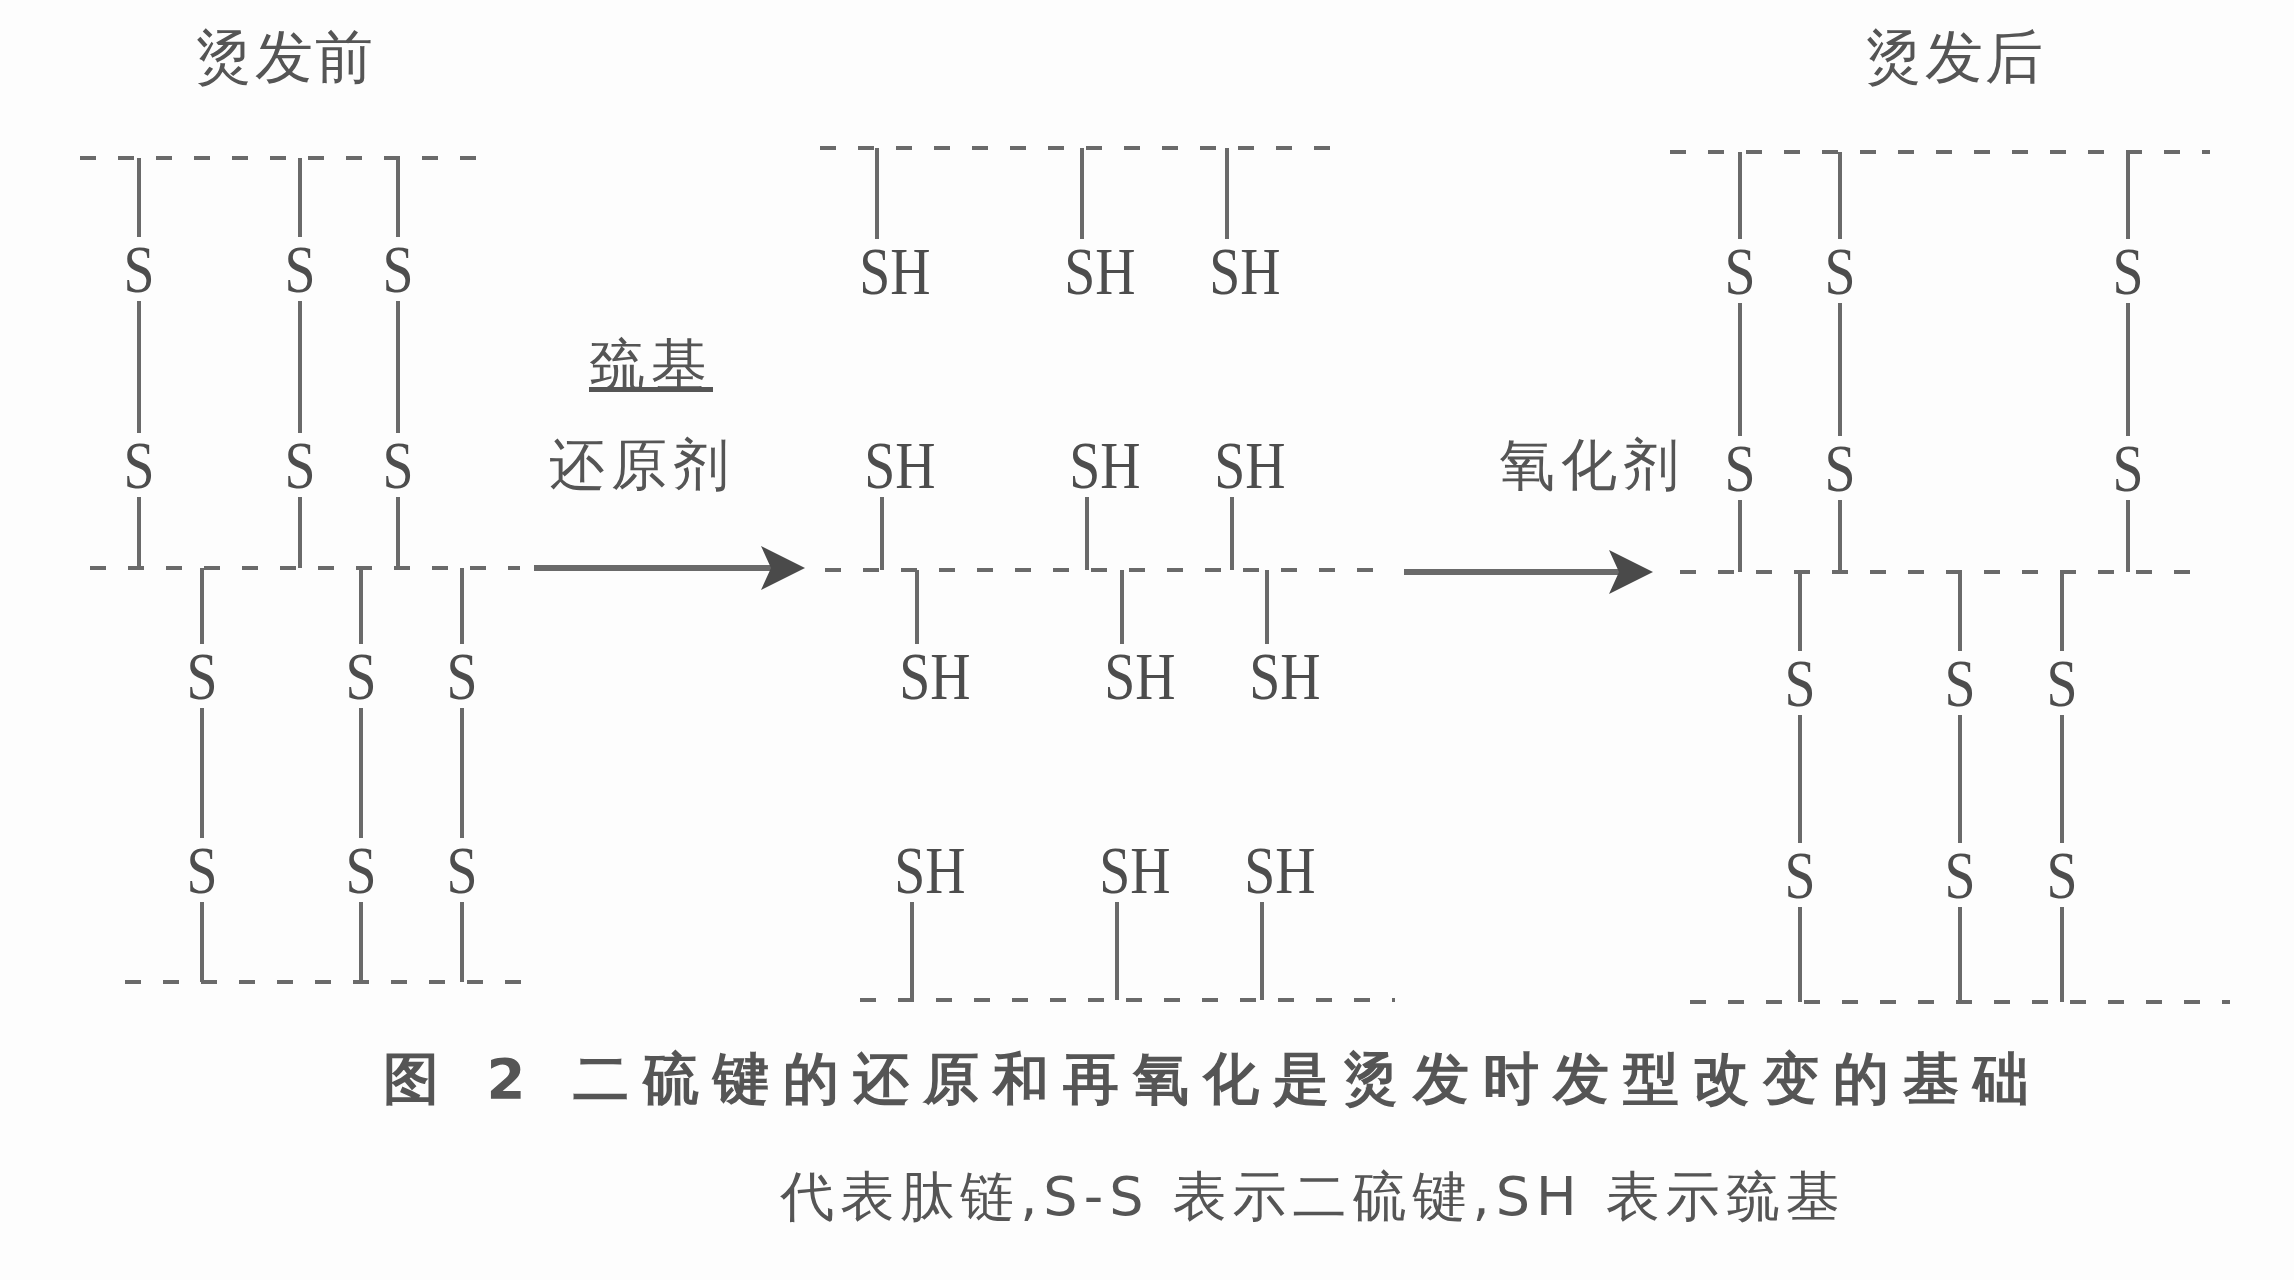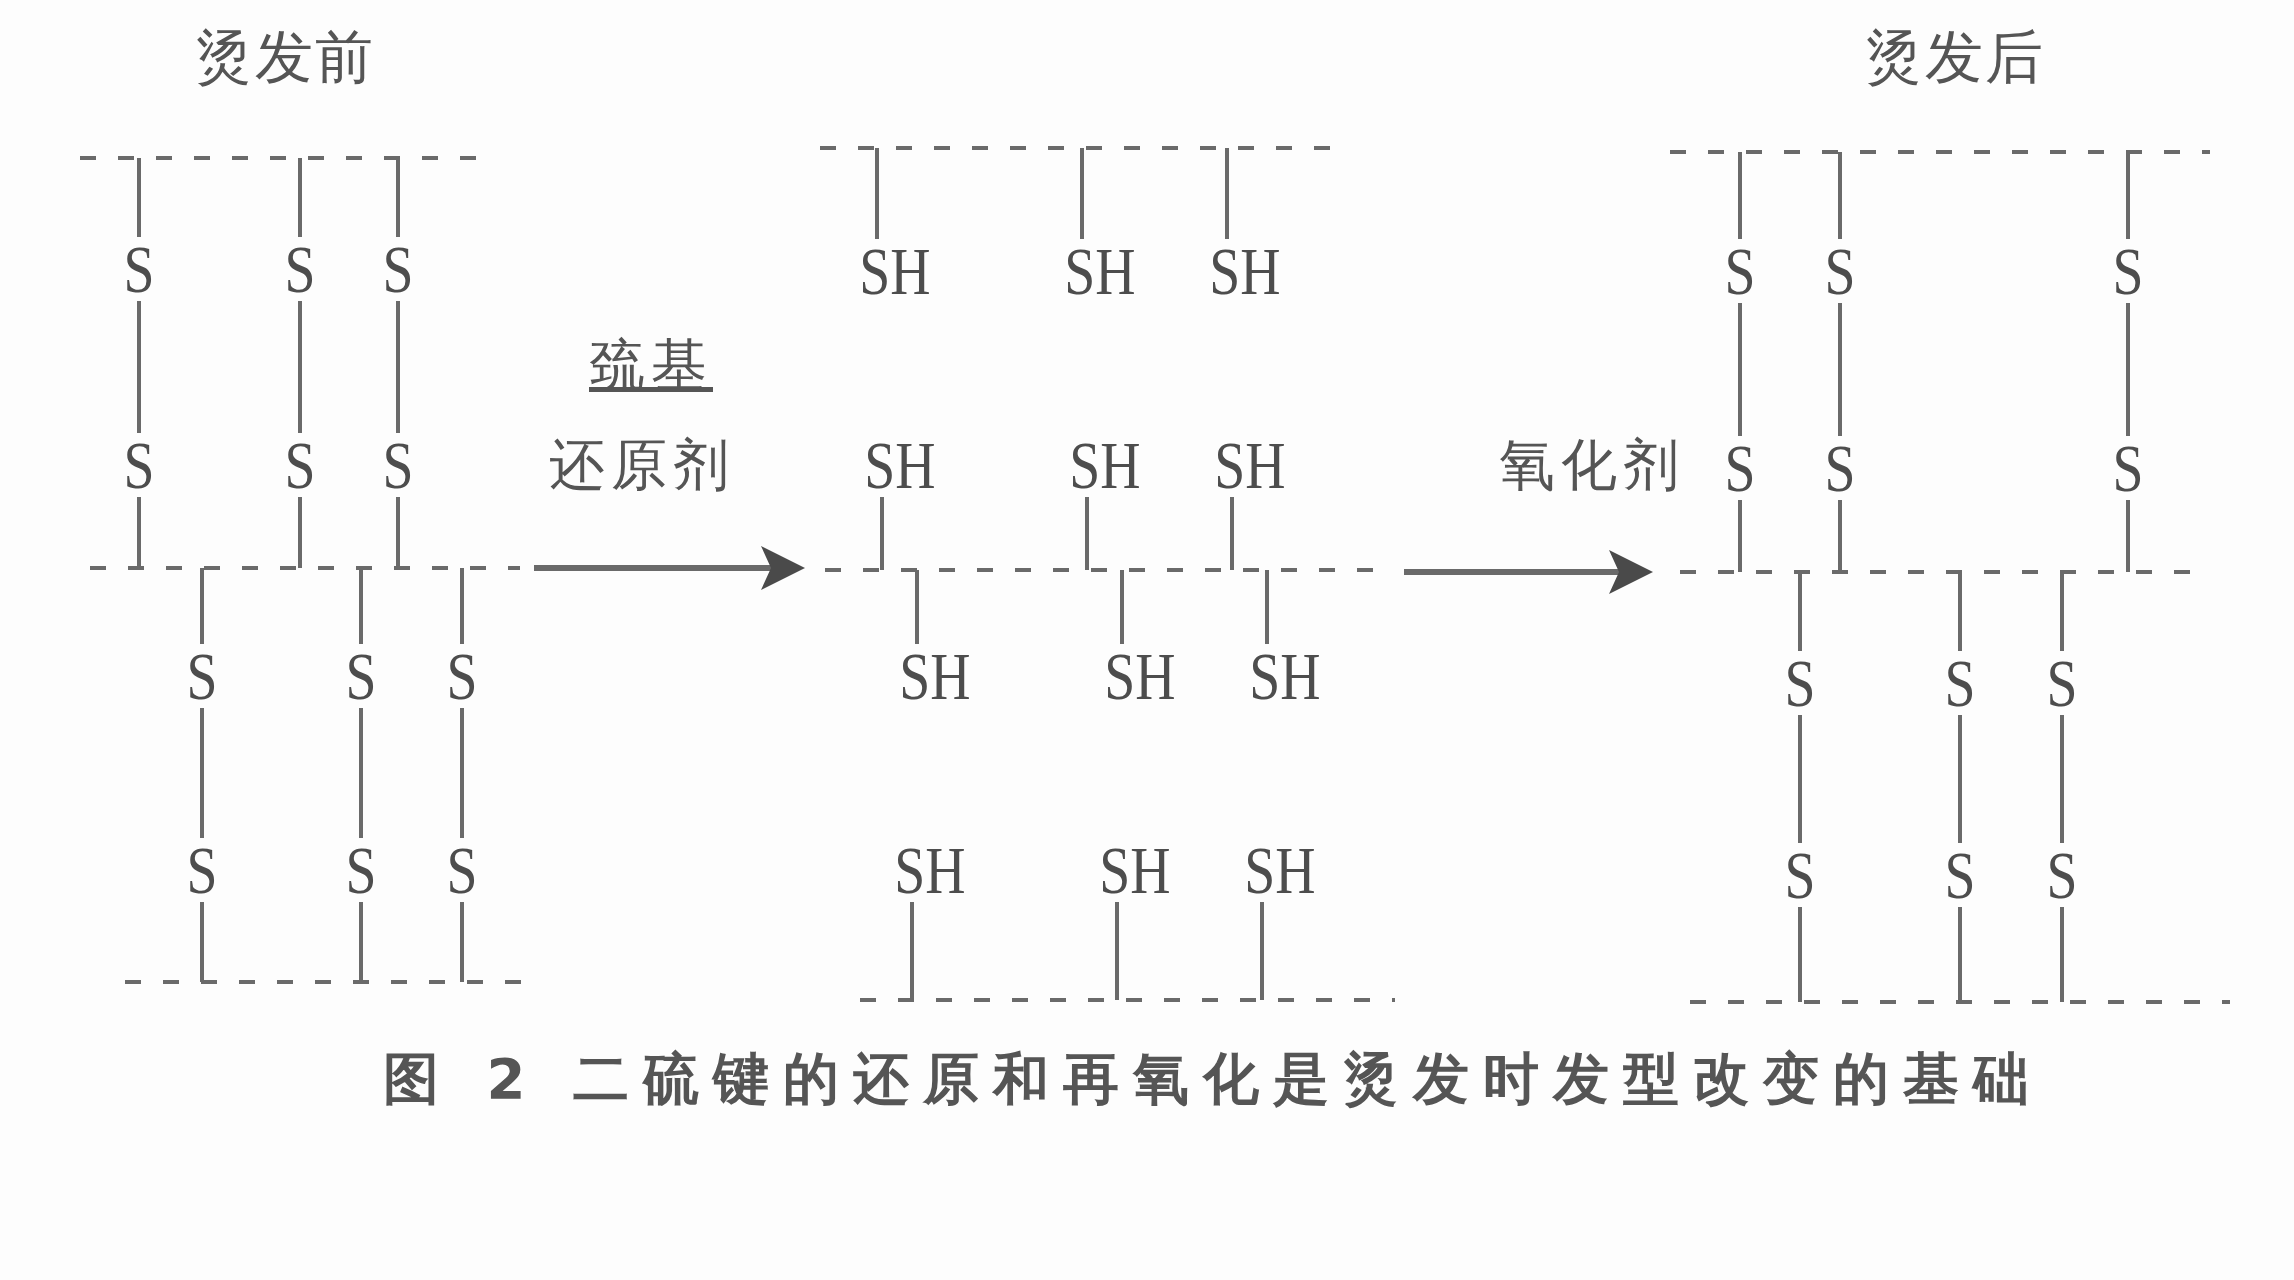--- a/index.html
+++ b/index.html
@@ -131,6 +131,7 @@
     </div>
 
   <div class="lbl caption1" style="left:1170px; top:1080px;margin-left:43px;">图 2   二硫键的还原和再氧化是烫发时发型改变的基础</div>
+  <div class="lbl caption2" style="left:1313px; top:1197px;">代表肽链,S-S 表示二硫键,SH 表示巯基</div>
 </div>
 
 </body></html>

